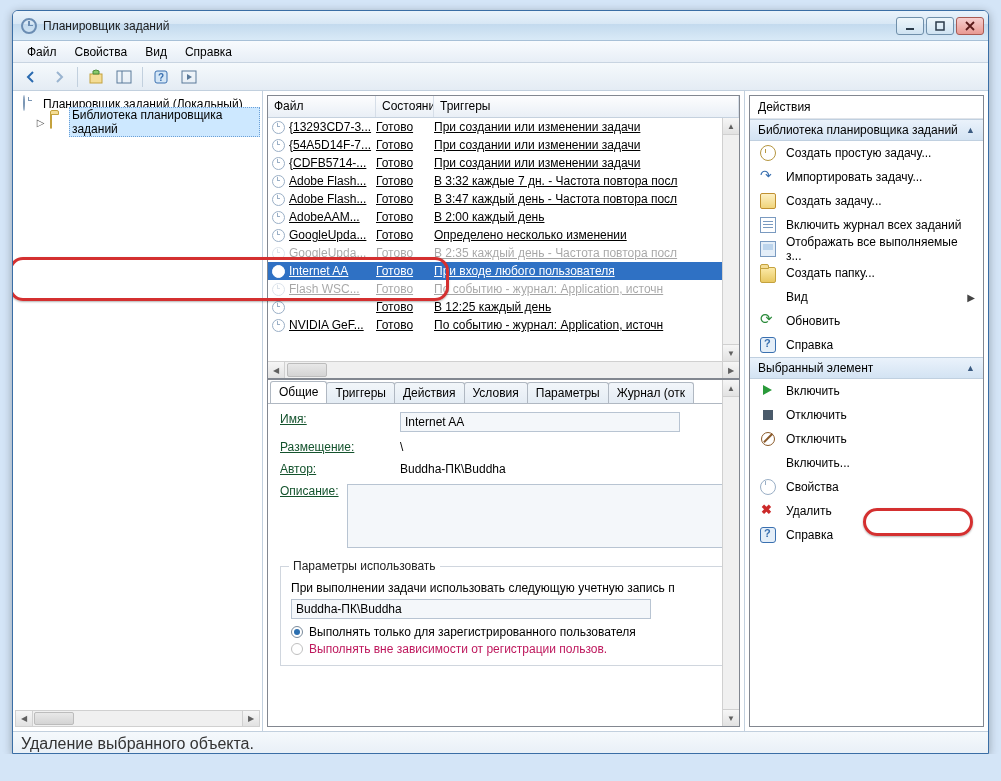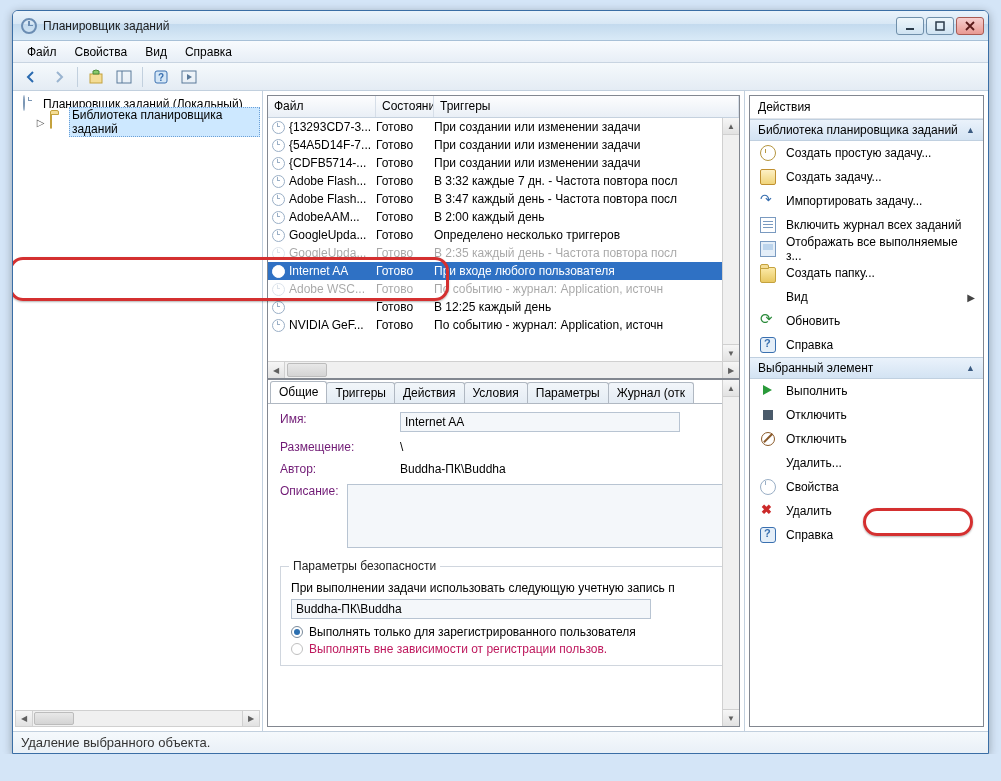--- a/index.html
+++ b/index.html
@@ -41,7 +41,7 @@
 .listhdr { display:flex; background:linear-gradient(to bottom,#fdfdfe,#e9eff6); border-bottom:1px solid #c5d1de; height:22px; }
 .listhdr .col { padding:3px 6px; border-right:1px solid #d6dee8; cursor:default; white-space:nowrap; overflow:hidden; }
 .listbody { flex:1; overflow:hidden; position:relative; }
-.lrow { display:flex; height:18px; align-items:center; cursor:default; white-space:nowrap; }
+.lrow { display:flex; height:18px; align-items:center; cursor:default; white-space:nowrap;text-decoration:underline; }
 .lrow .c1 { width:108px; padding-left:4px; display:flex; align-items:center; overflow:hidden; }
 .lrow .c1 .miniclk { width:13px; height:13px; border:1px solid #9aafc6; border-radius:50%; margin-right:4px; flex:none; position:relative; background:#fff; }
 .lrow .c1 .miniclk::before { content:""; position:absolute; left:4px; top:1px; width:1px; height:4px; background:#9aafc6; }

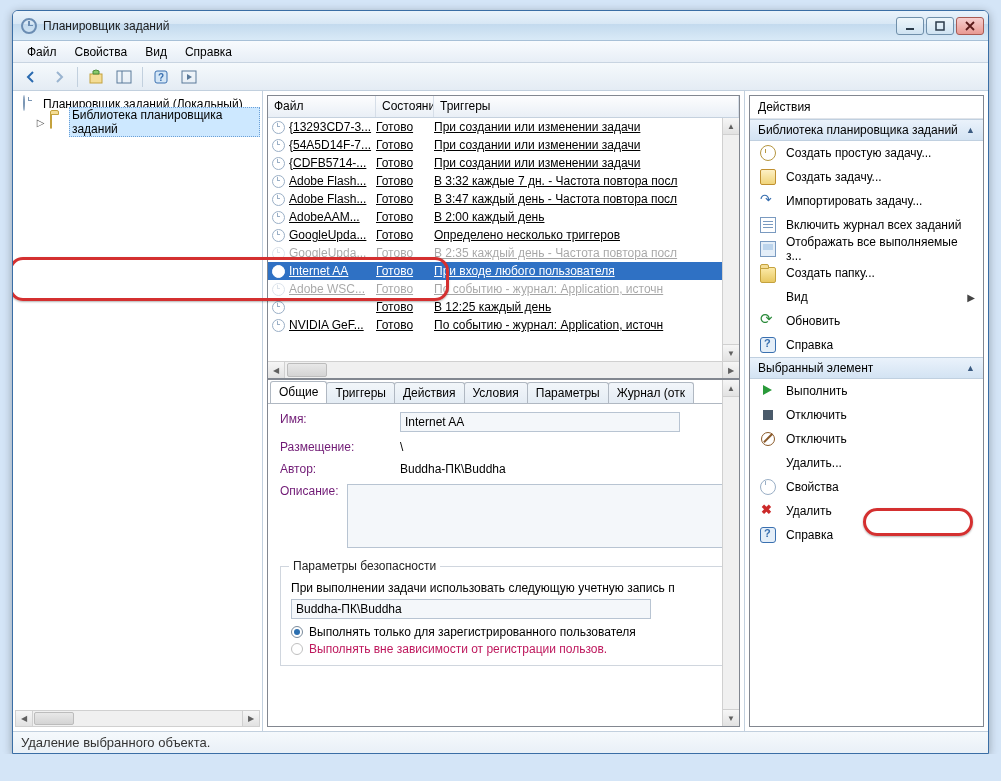--- a/index.html
+++ b/index.html
@@ -387,12 +387,12 @@
             <span>Создать простую задачу...</span>
           </div>
         <div class="actitem">
+            <span class="aico ico-import"></span>
+            <span>Импортировать задачу...</span>
+          </div>
+        <div class="actitem">
             <span class="aico ico-task"></span>
             <span>Создать задачу...</span>
-          </div>
-        <div class="actitem">
-            <span class="aico ico-import"></span>
-            <span>Импортировать задачу...</span>
           </div>
         <div class="actitem">
             <span class="aico ico-log"></span>

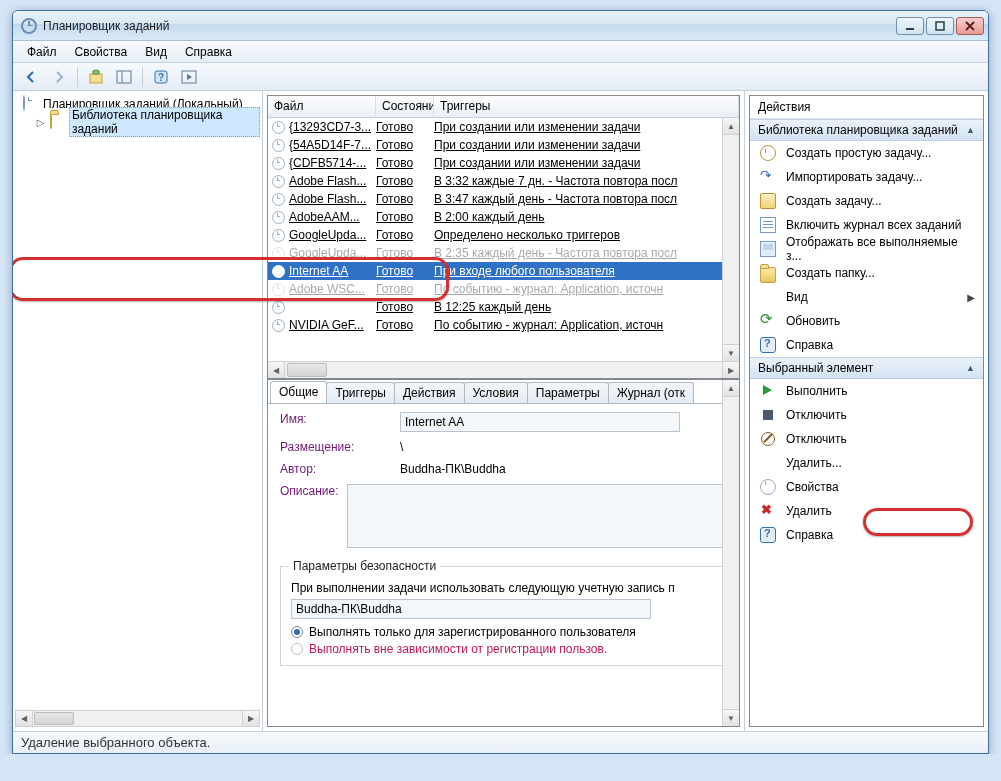--- a/index.html
+++ b/index.html
@@ -265,7 +265,7 @@
                 <span>GoogleUpda...</span>
               </div>
               <div class="c2">Готово</div>
-              <div class="c3">Определено несколько триггеров</div>
+              <div class="c3">Определено несколько изменении</div>
             </div>
             <div class="lrow" style="opacity: 0.35;">
               <div class="c1">

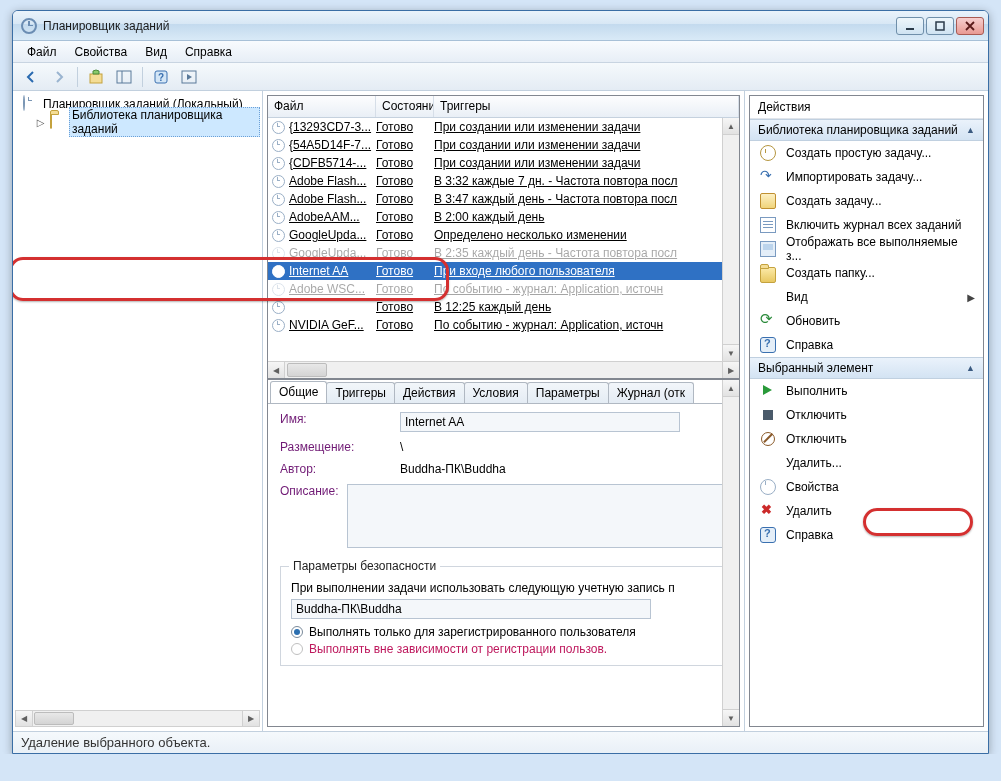--- a/index.html
+++ b/index.html
@@ -286,7 +286,7 @@
             <div class="lrow" style="opacity: 0.35;">
               <div class="c1">
                 <span class="miniclk"></span>
-                <span>Adobe WSC...</span>
+                <span>Flash WSC...</span>
               </div>
               <div class="c2">Готово</div>
               <div class="c3">По событию - журнал: Application, источн</div>

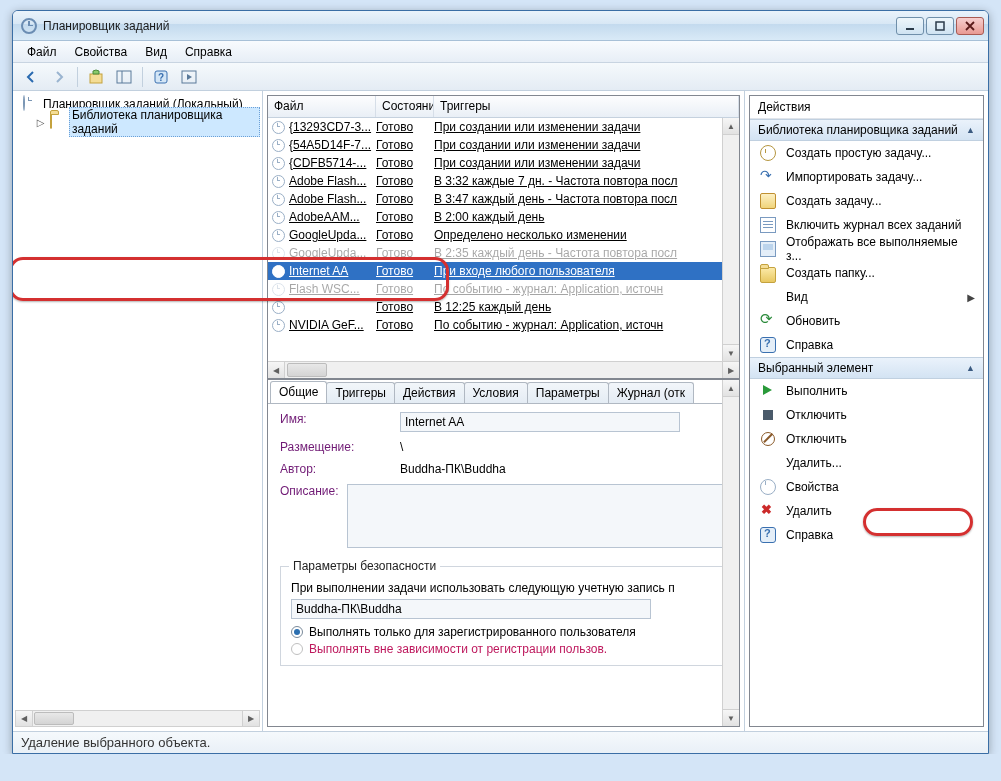--- a/index.html
+++ b/index.html
@@ -426,7 +426,7 @@
           </div>
         <div class="actitem">
             <span class="aico ico-play"></span>
-            <span>Выполнить</span>
+            <span>Включить</span>
           </div>
         <div class="actitem">
             <span class="aico ico-stop"></span>

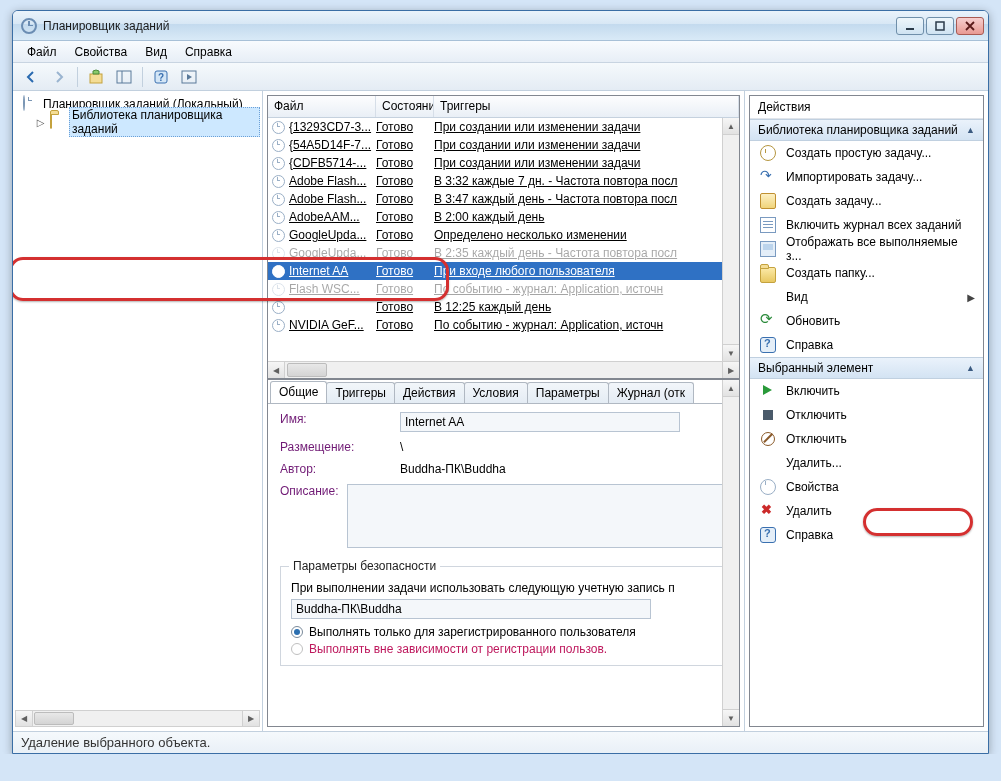--- a/index.html
+++ b/index.html
@@ -63,7 +63,7 @@
 .tabs .navr { margin-left:auto; width:18px; text-align:center; color:#444; cursor:default; align-self:center; }
 .detailbody { padding:8px 12px; flex:1; overflow:hidden; }
 .frow { display:flex; margin-bottom:8px; }
-.frow .flabel { width:120px; color:#701a75; }
+.frow .flabel { width:120px; color:#14532d;text-decoration:underline; }
 .frow .fval { flex:1; }
 .nameval { border:1px solid #b8c4d2; background:#f4f7fa; padding:2px 4px; width:280px; height:20px; }
 .descbox { border:1px solid #b8c4d2; background:#f4f7fa; width:380px; height:64px; }

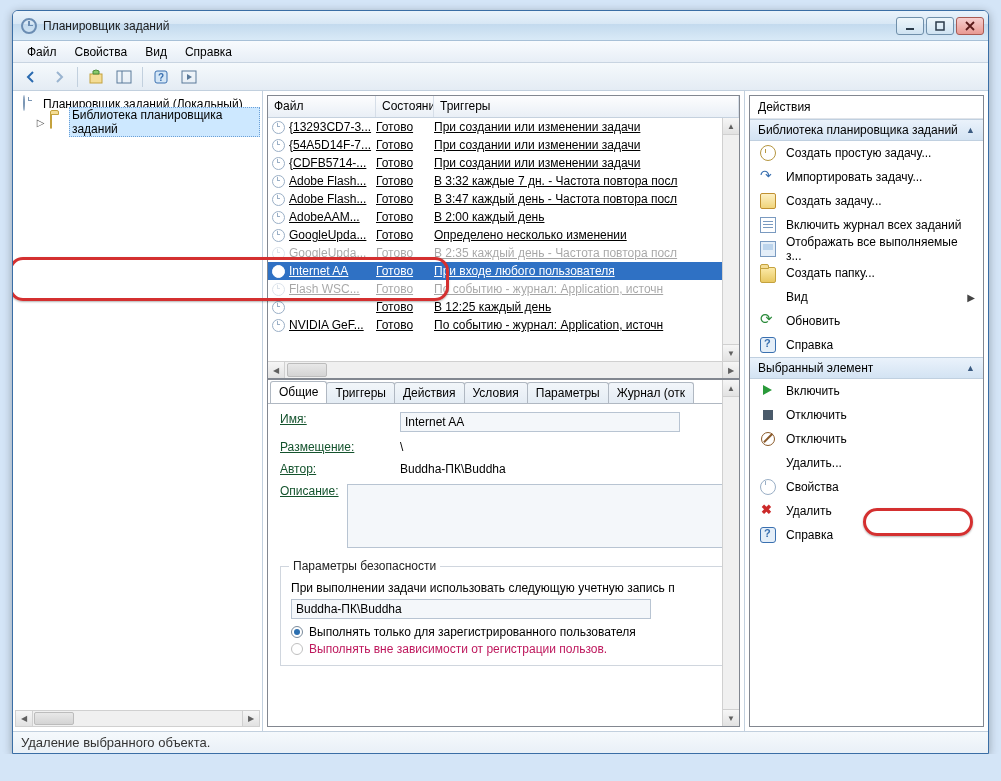--- a/index.html
+++ b/index.html
@@ -438,7 +438,7 @@
           </div>
         <div class="actitem">
             <span class="aico"></span>
-            <span>Удалить...</span>
+            <span>Включить...</span>
           </div>
         <div class="actitem">
             <span class="aico ico-props"></span>

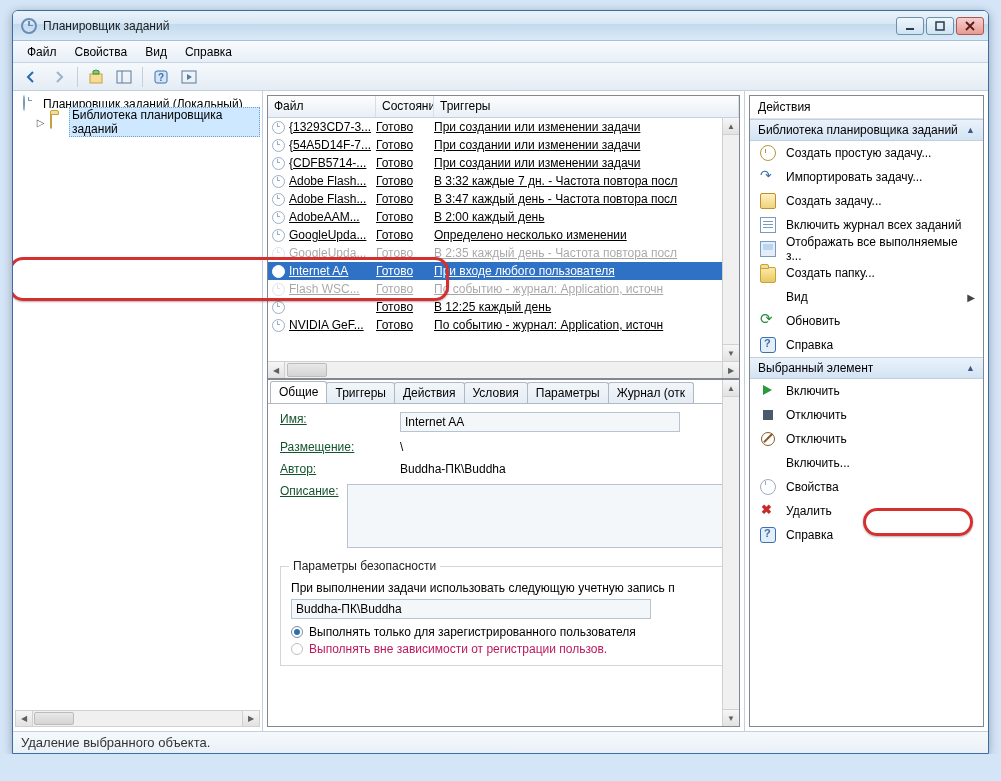--- a/index.html
+++ b/index.html
@@ -353,7 +353,7 @@
               </div>
           </div>
           <div class="group">
-            <div class="glegend">Параметры безопасности</div>
+            <div class="glegend">Параметры использовать</div>
             <div class="gtxt">При выполнении задачи использовать следующую учетную запись п</div>
             <div class="gacct">Buddha-ПК\Buddha</div>
             <div class="radiorow">

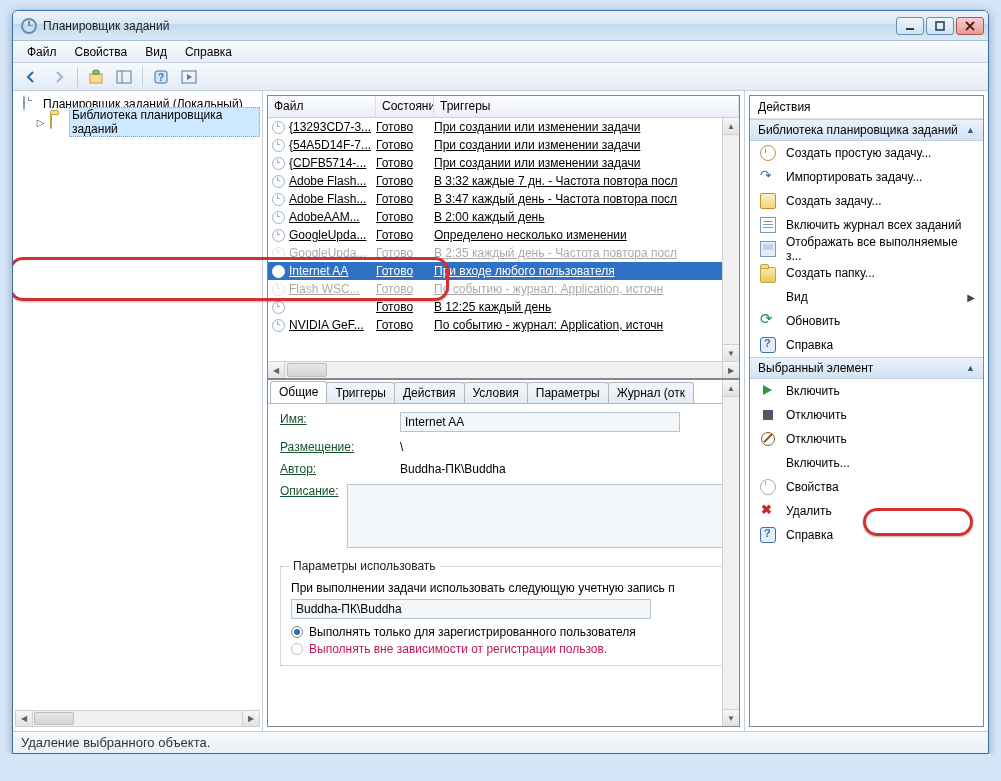--- a/index.html
+++ b/index.html
@@ -108,7 +108,7 @@
 .ico-props::before { content:""; position:absolute; left:4px; top:1px; width:1px; height:4px; background:#9aafc6; }
 .ico-delete::before { content:"✖"; color:#cc2a2a; font-size:13px; position:absolute; left:1px; top:-1px; font-weight:bold; }
 .redring { position:absolute; border:3px solid #d43030; border-radius:14px; pointer-events:none; box-shadow:0 1px 2px rgba(0,0,0,0.3); z-index:10; }
-.statusbar { height:22px; border-top:1px solid #c2d0de; padding:3px 8px; background:linear-gradient(#f5f9fc,#e9f0f7); font-size:13px; color:#333; }
+.statusbar { height:22px; border-top:1px solid #c2d0de; padding:3px 8px; background:linear-gradient(#f5f9fc,#e9f0f7); font-size:16px; color:#333; }
 .body-outer { position:relative; }
 </style>
 </head>

